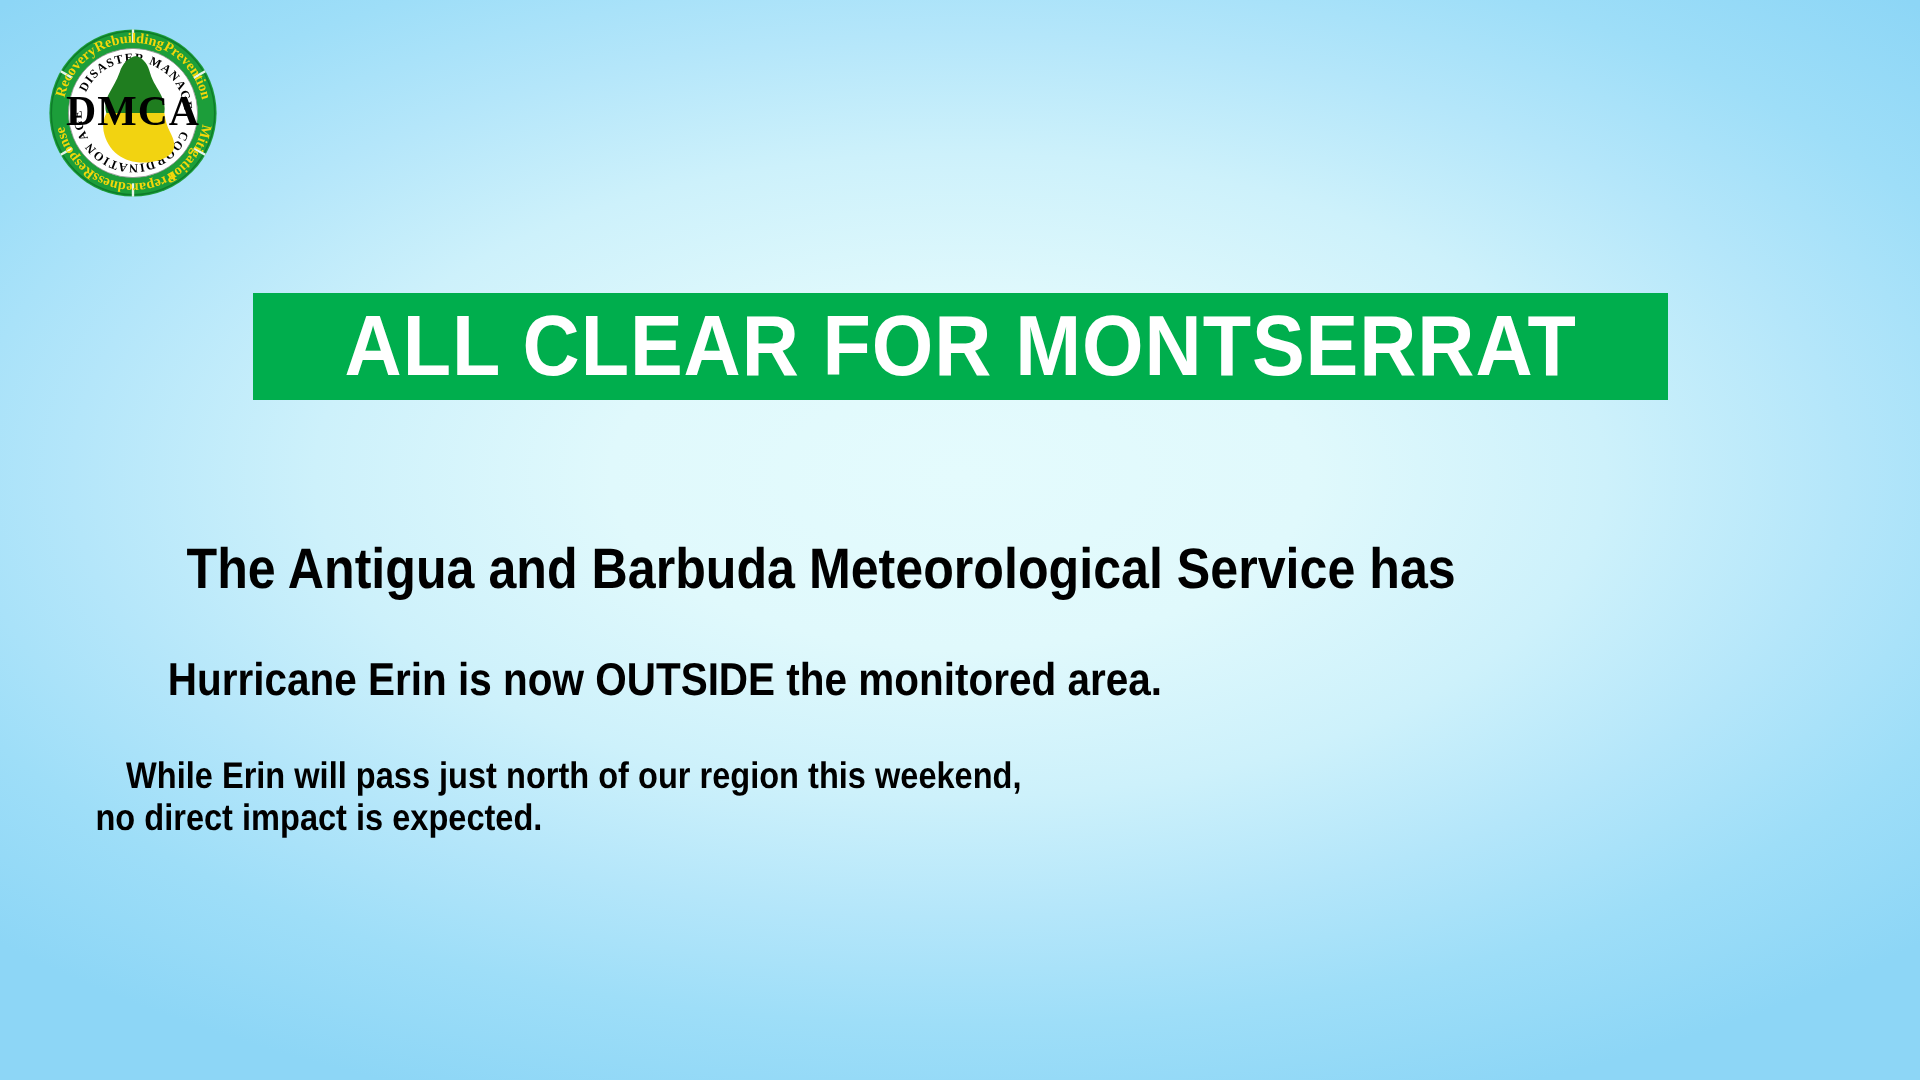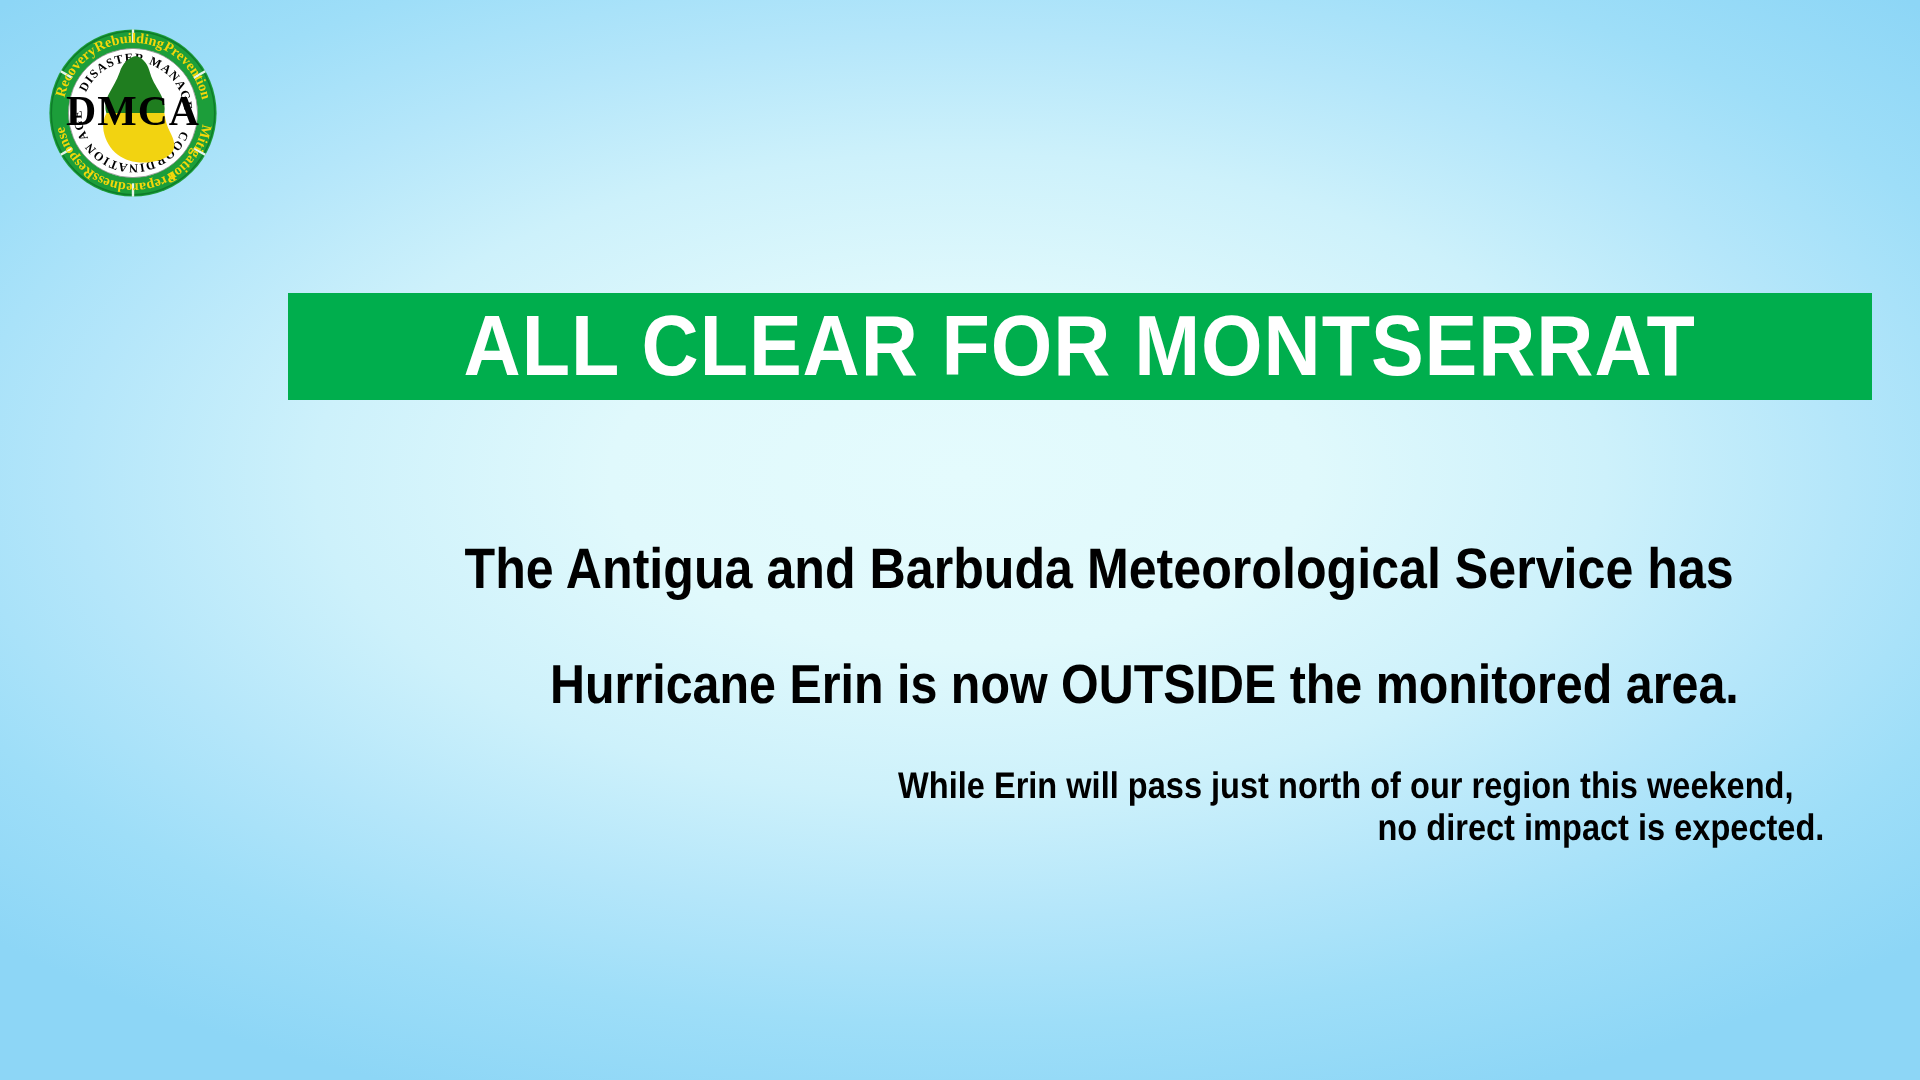--- a/index.html
+++ b/index.html
@@ -45,13 +45,12 @@
     position: absolute;
     left: 253px;
     top: 293px;
-    width: 1584px;
+    width: 1415px;
     height: 107px;
     background: #00ae4d;
     display: flex;
     align-items: center;
     justify-content: center;
-    margin-left: 35px;
   }
   #headline-text {
     color: #ffffff;

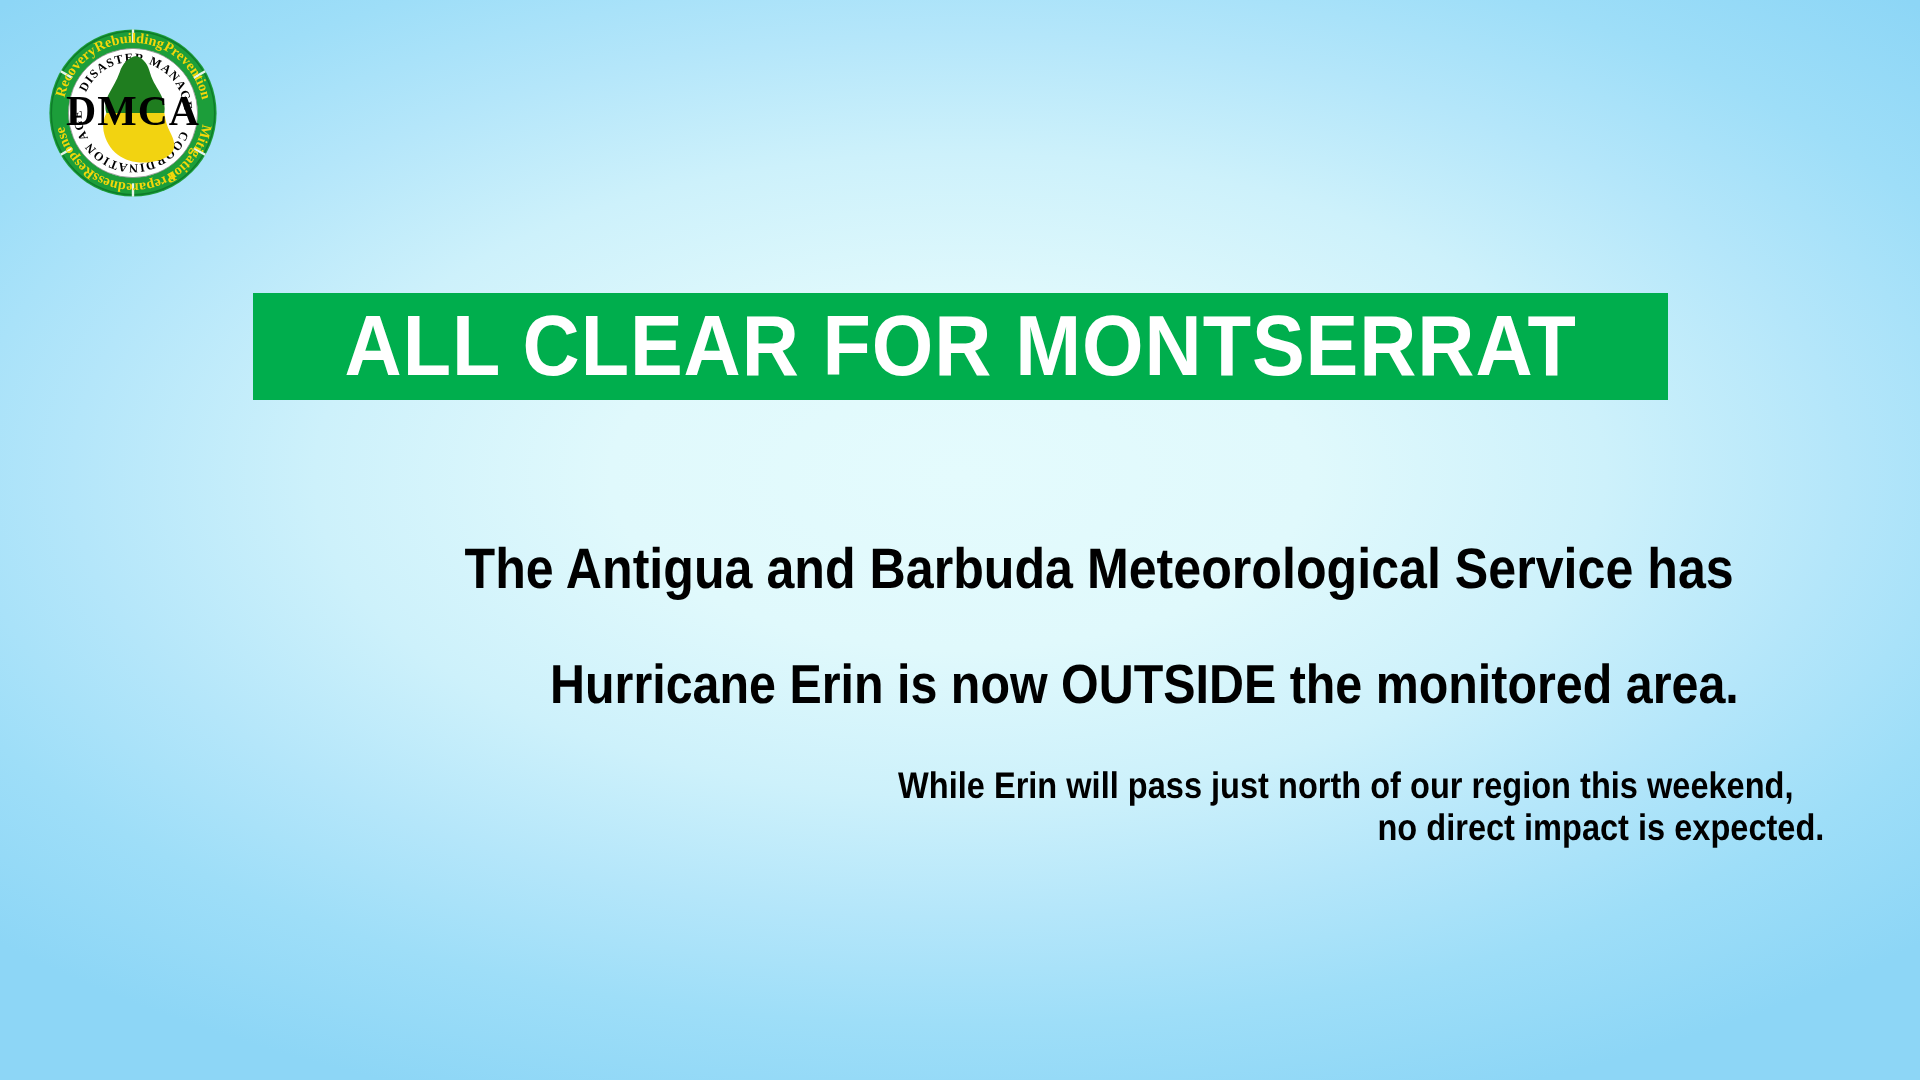--- a/index.html
+++ b/index.html
@@ -71,7 +71,7 @@
     left: 0;
     top: 538px;
     width: 1920px;
-    text-align: right;
+    text-align: left;
     color: #000000;
   }
   .para {

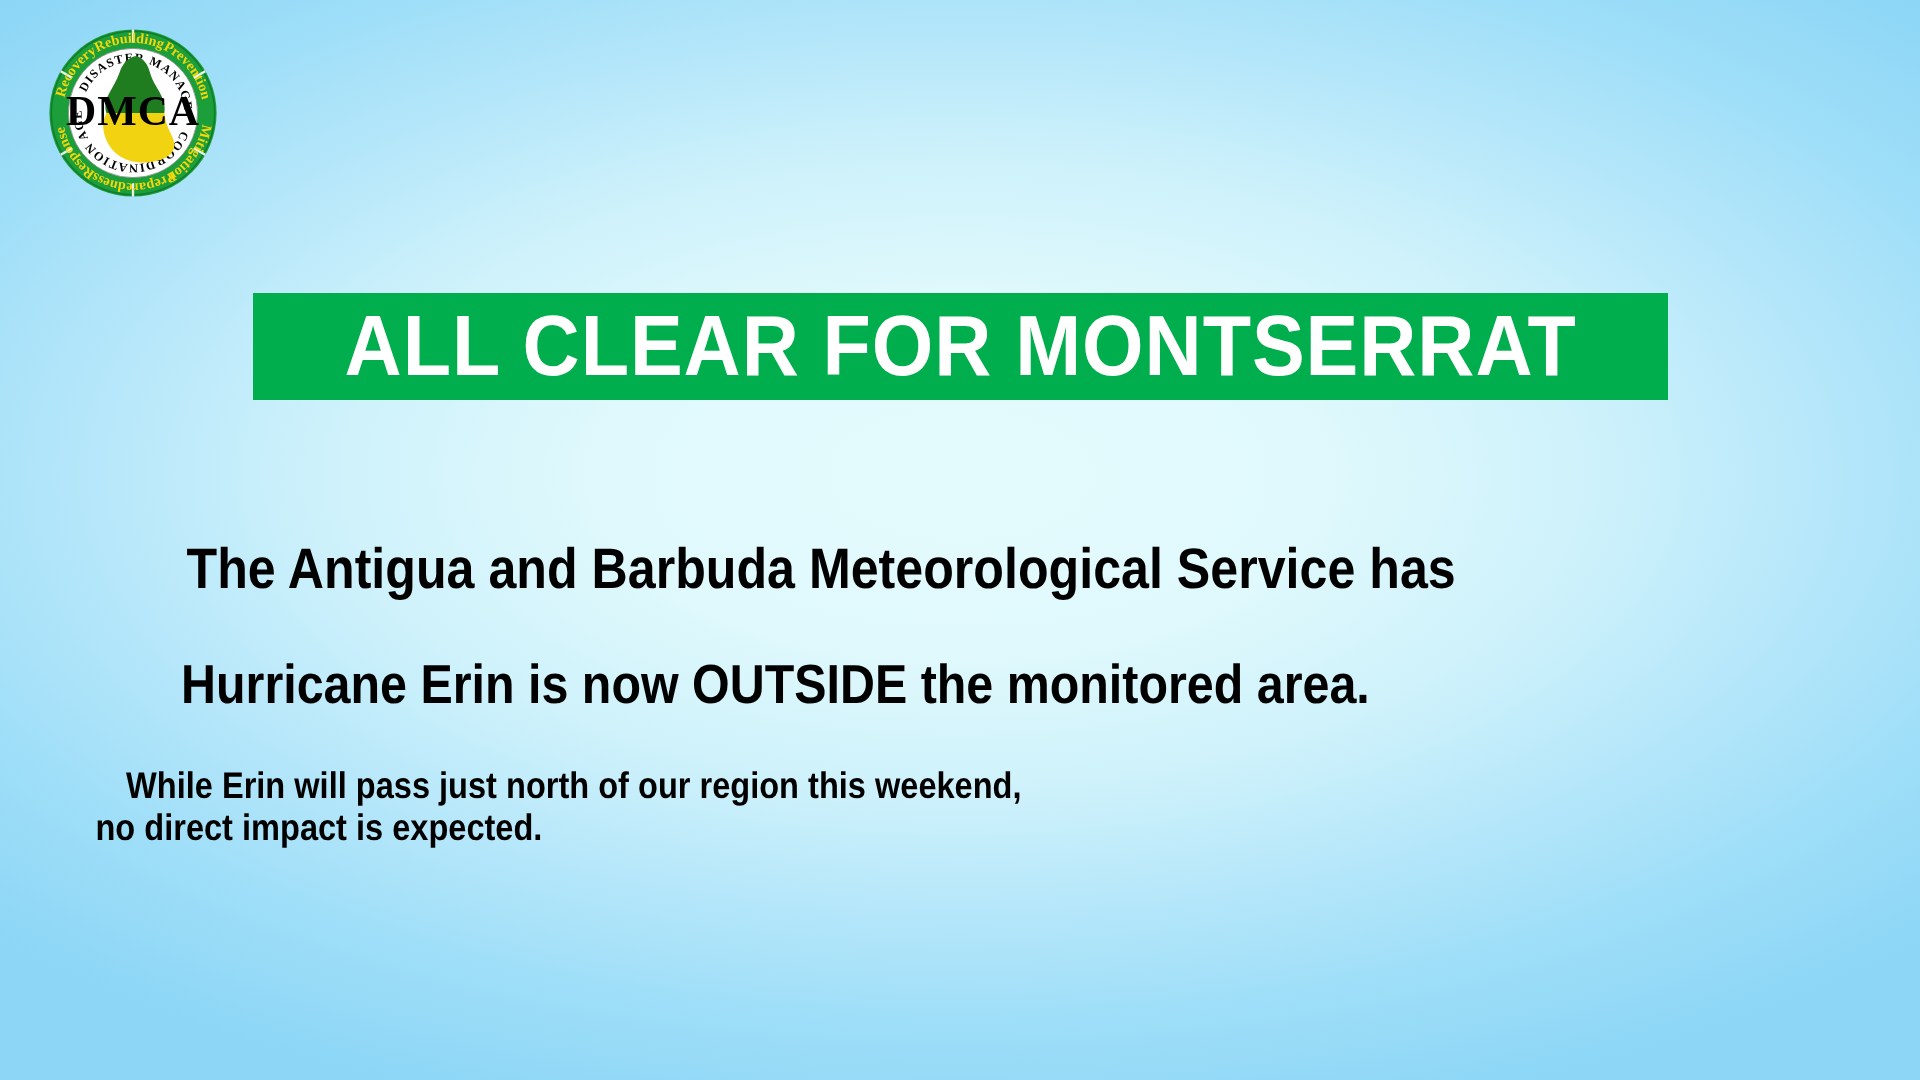--- a/index.html
+++ b/index.html
@@ -90,7 +90,7 @@
     margin-bottom: 52px;
   }
   #para-2 {
-    font-size: 55px;
+    font-size: 46px;
     width: 1720px;
     margin-bottom: 50px;
   }

